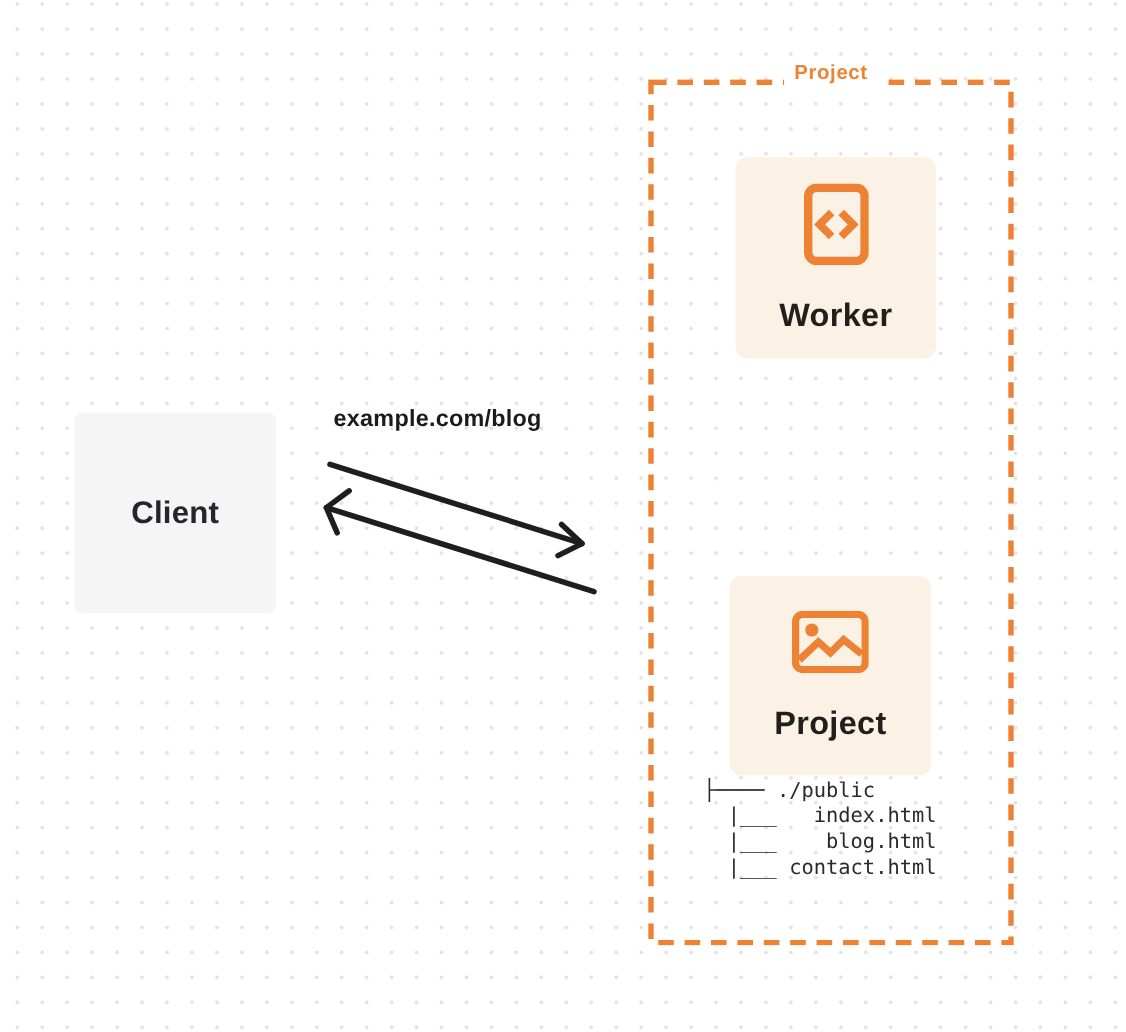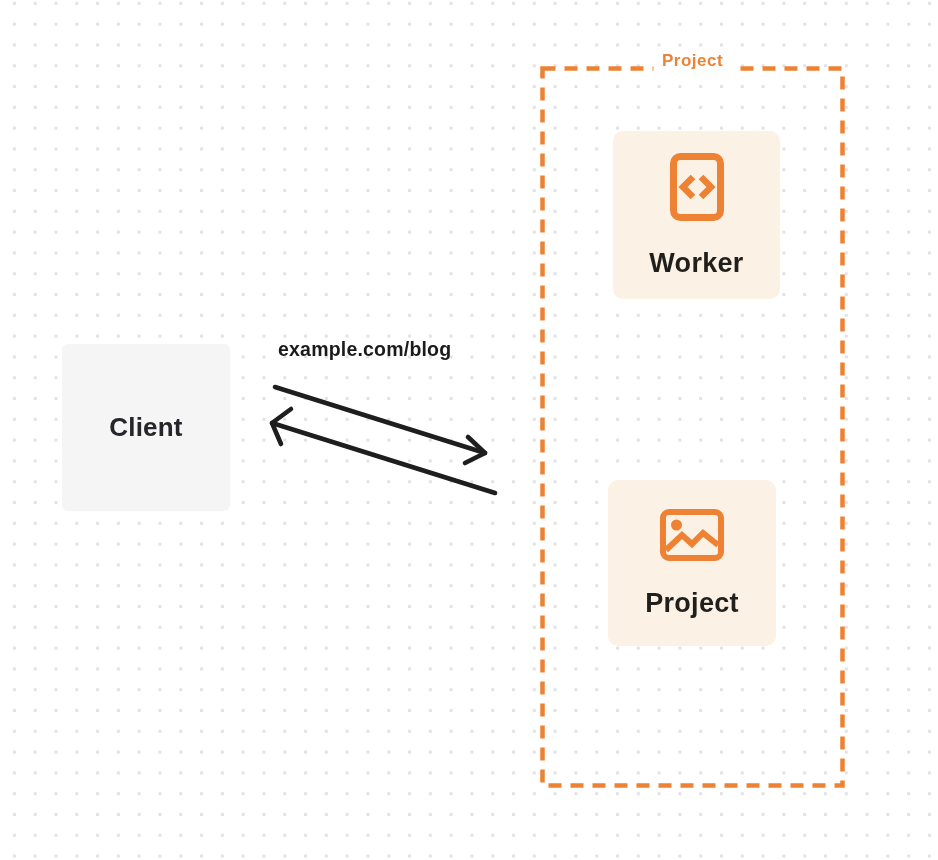--- a/index.html
+++ b/index.html
@@ -137,6 +137,10 @@
       <span class="card-label">Project</span>
     </div>
 
+    <pre class="file-tree">├──── ./public
+  |___   index.html
+  |___    blog.html
+  |___ contact.html</pre>
   </div>
 
 </div>

